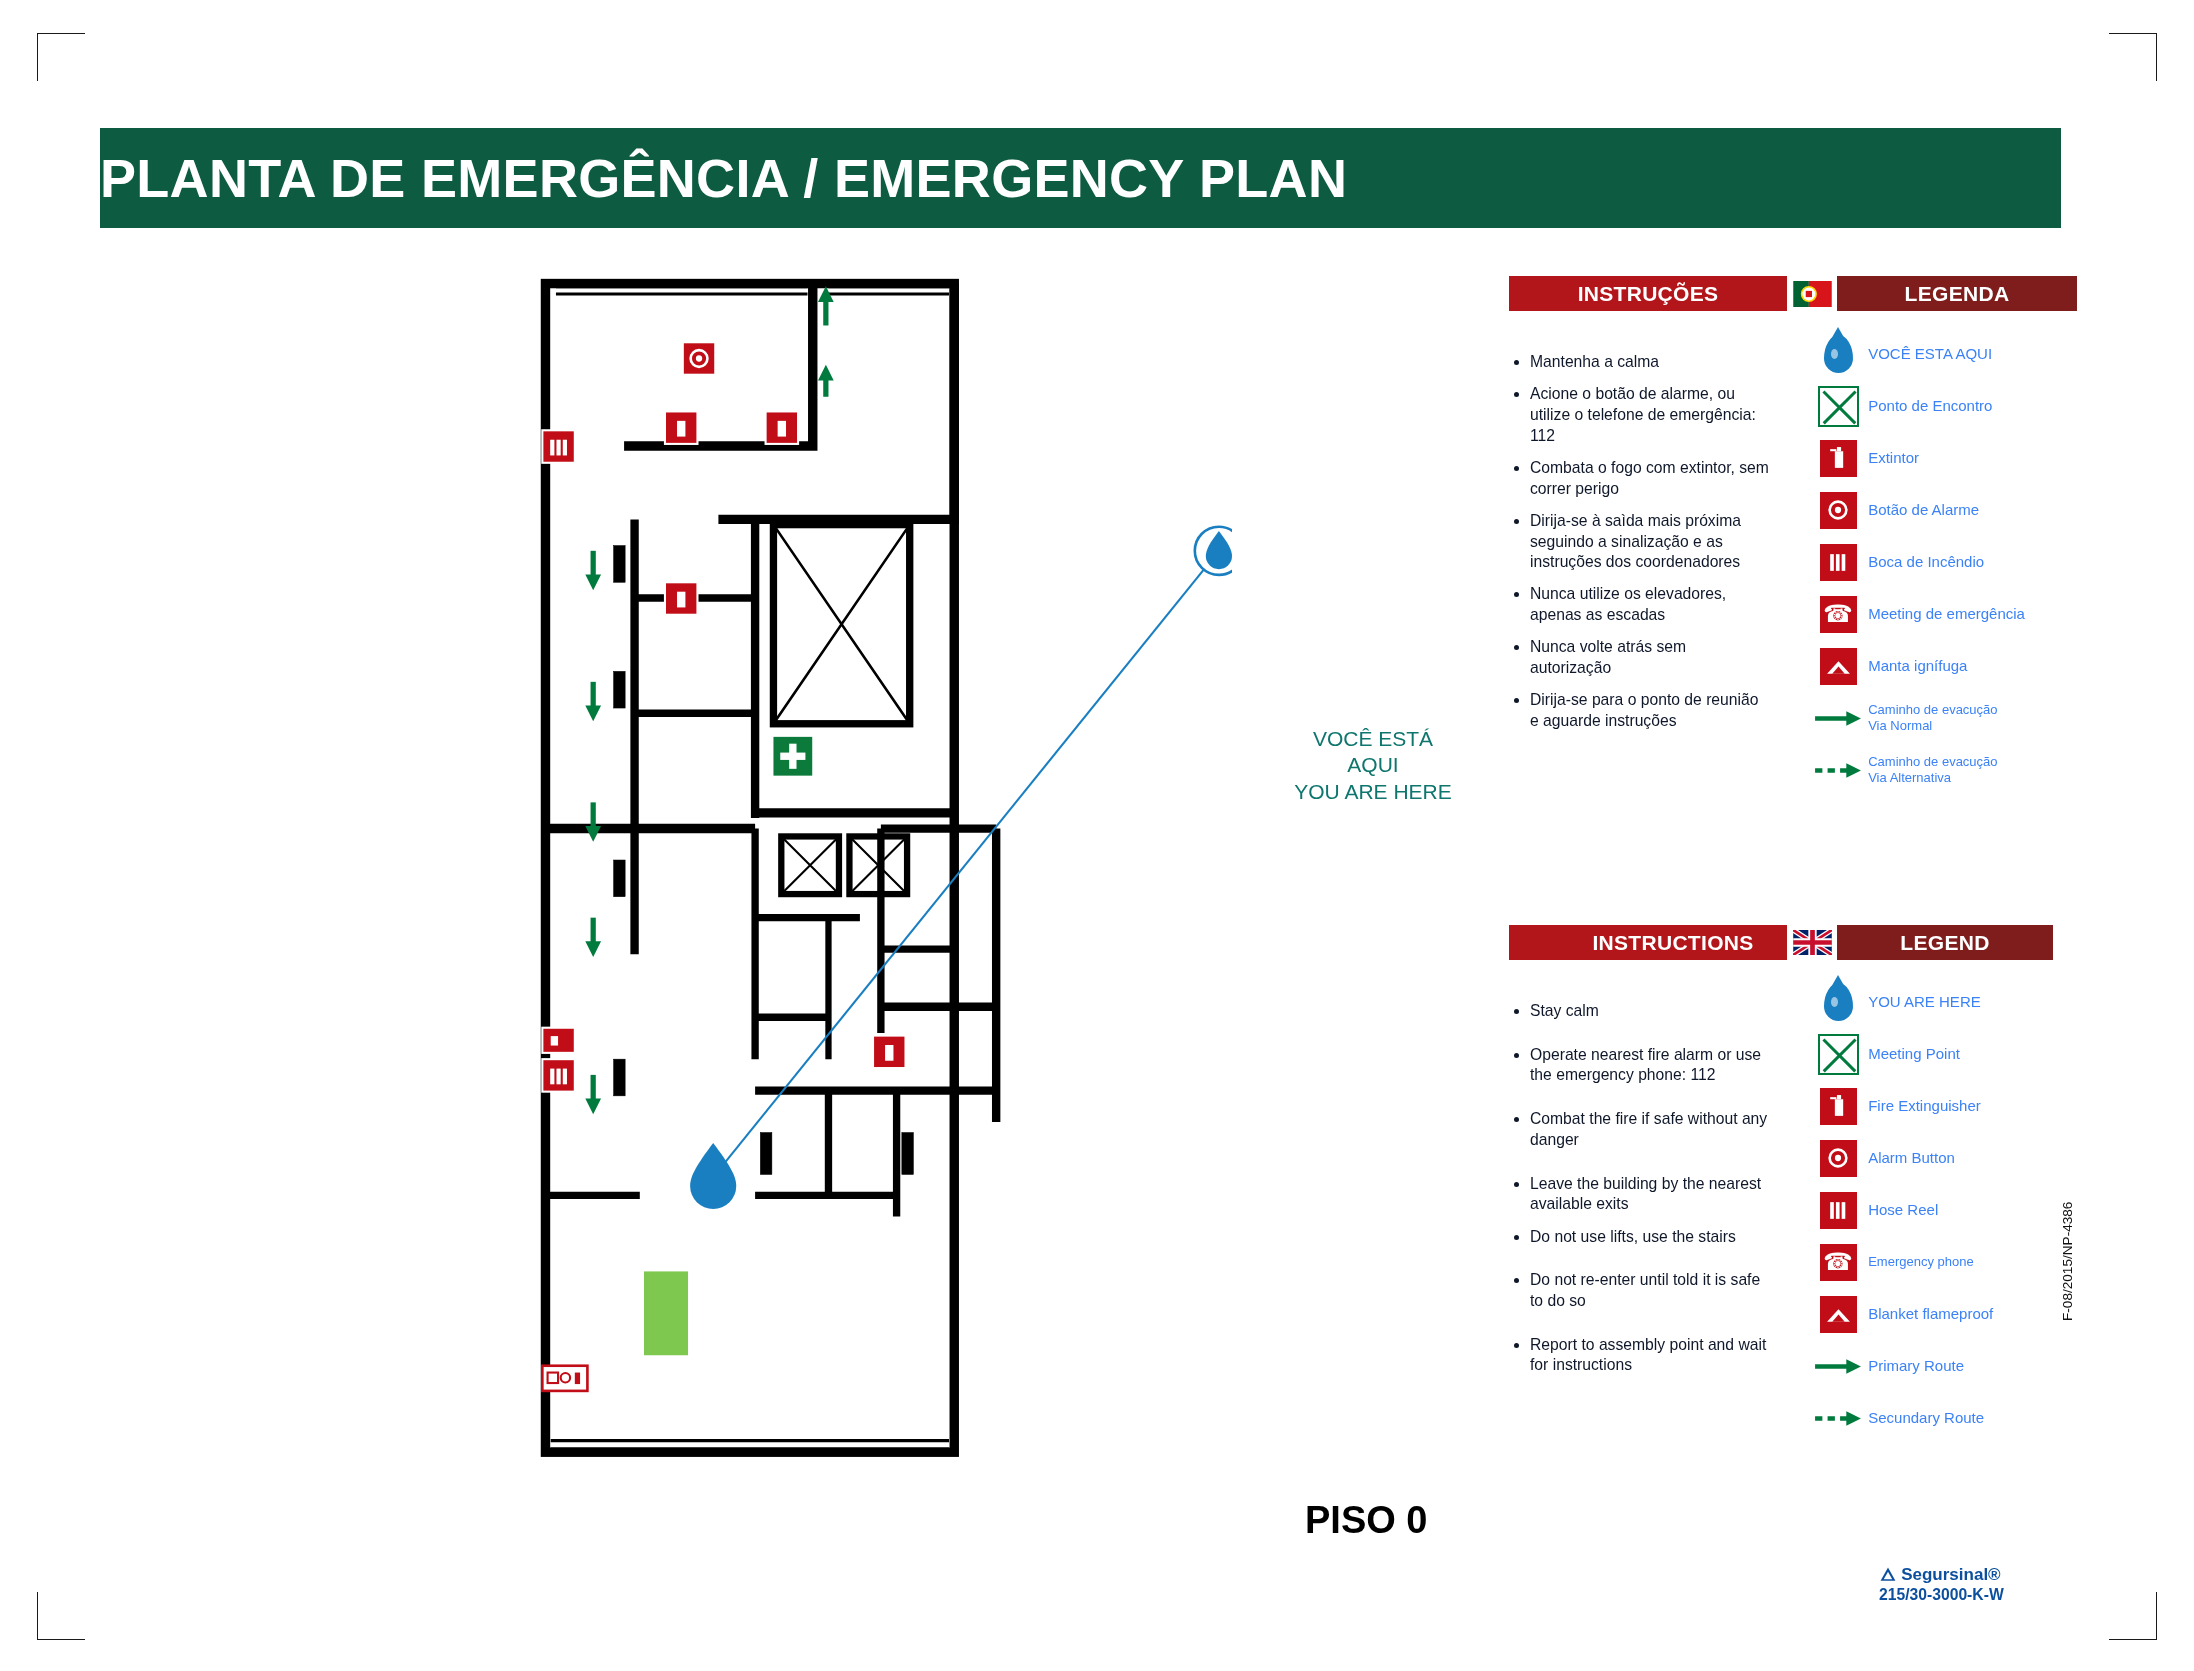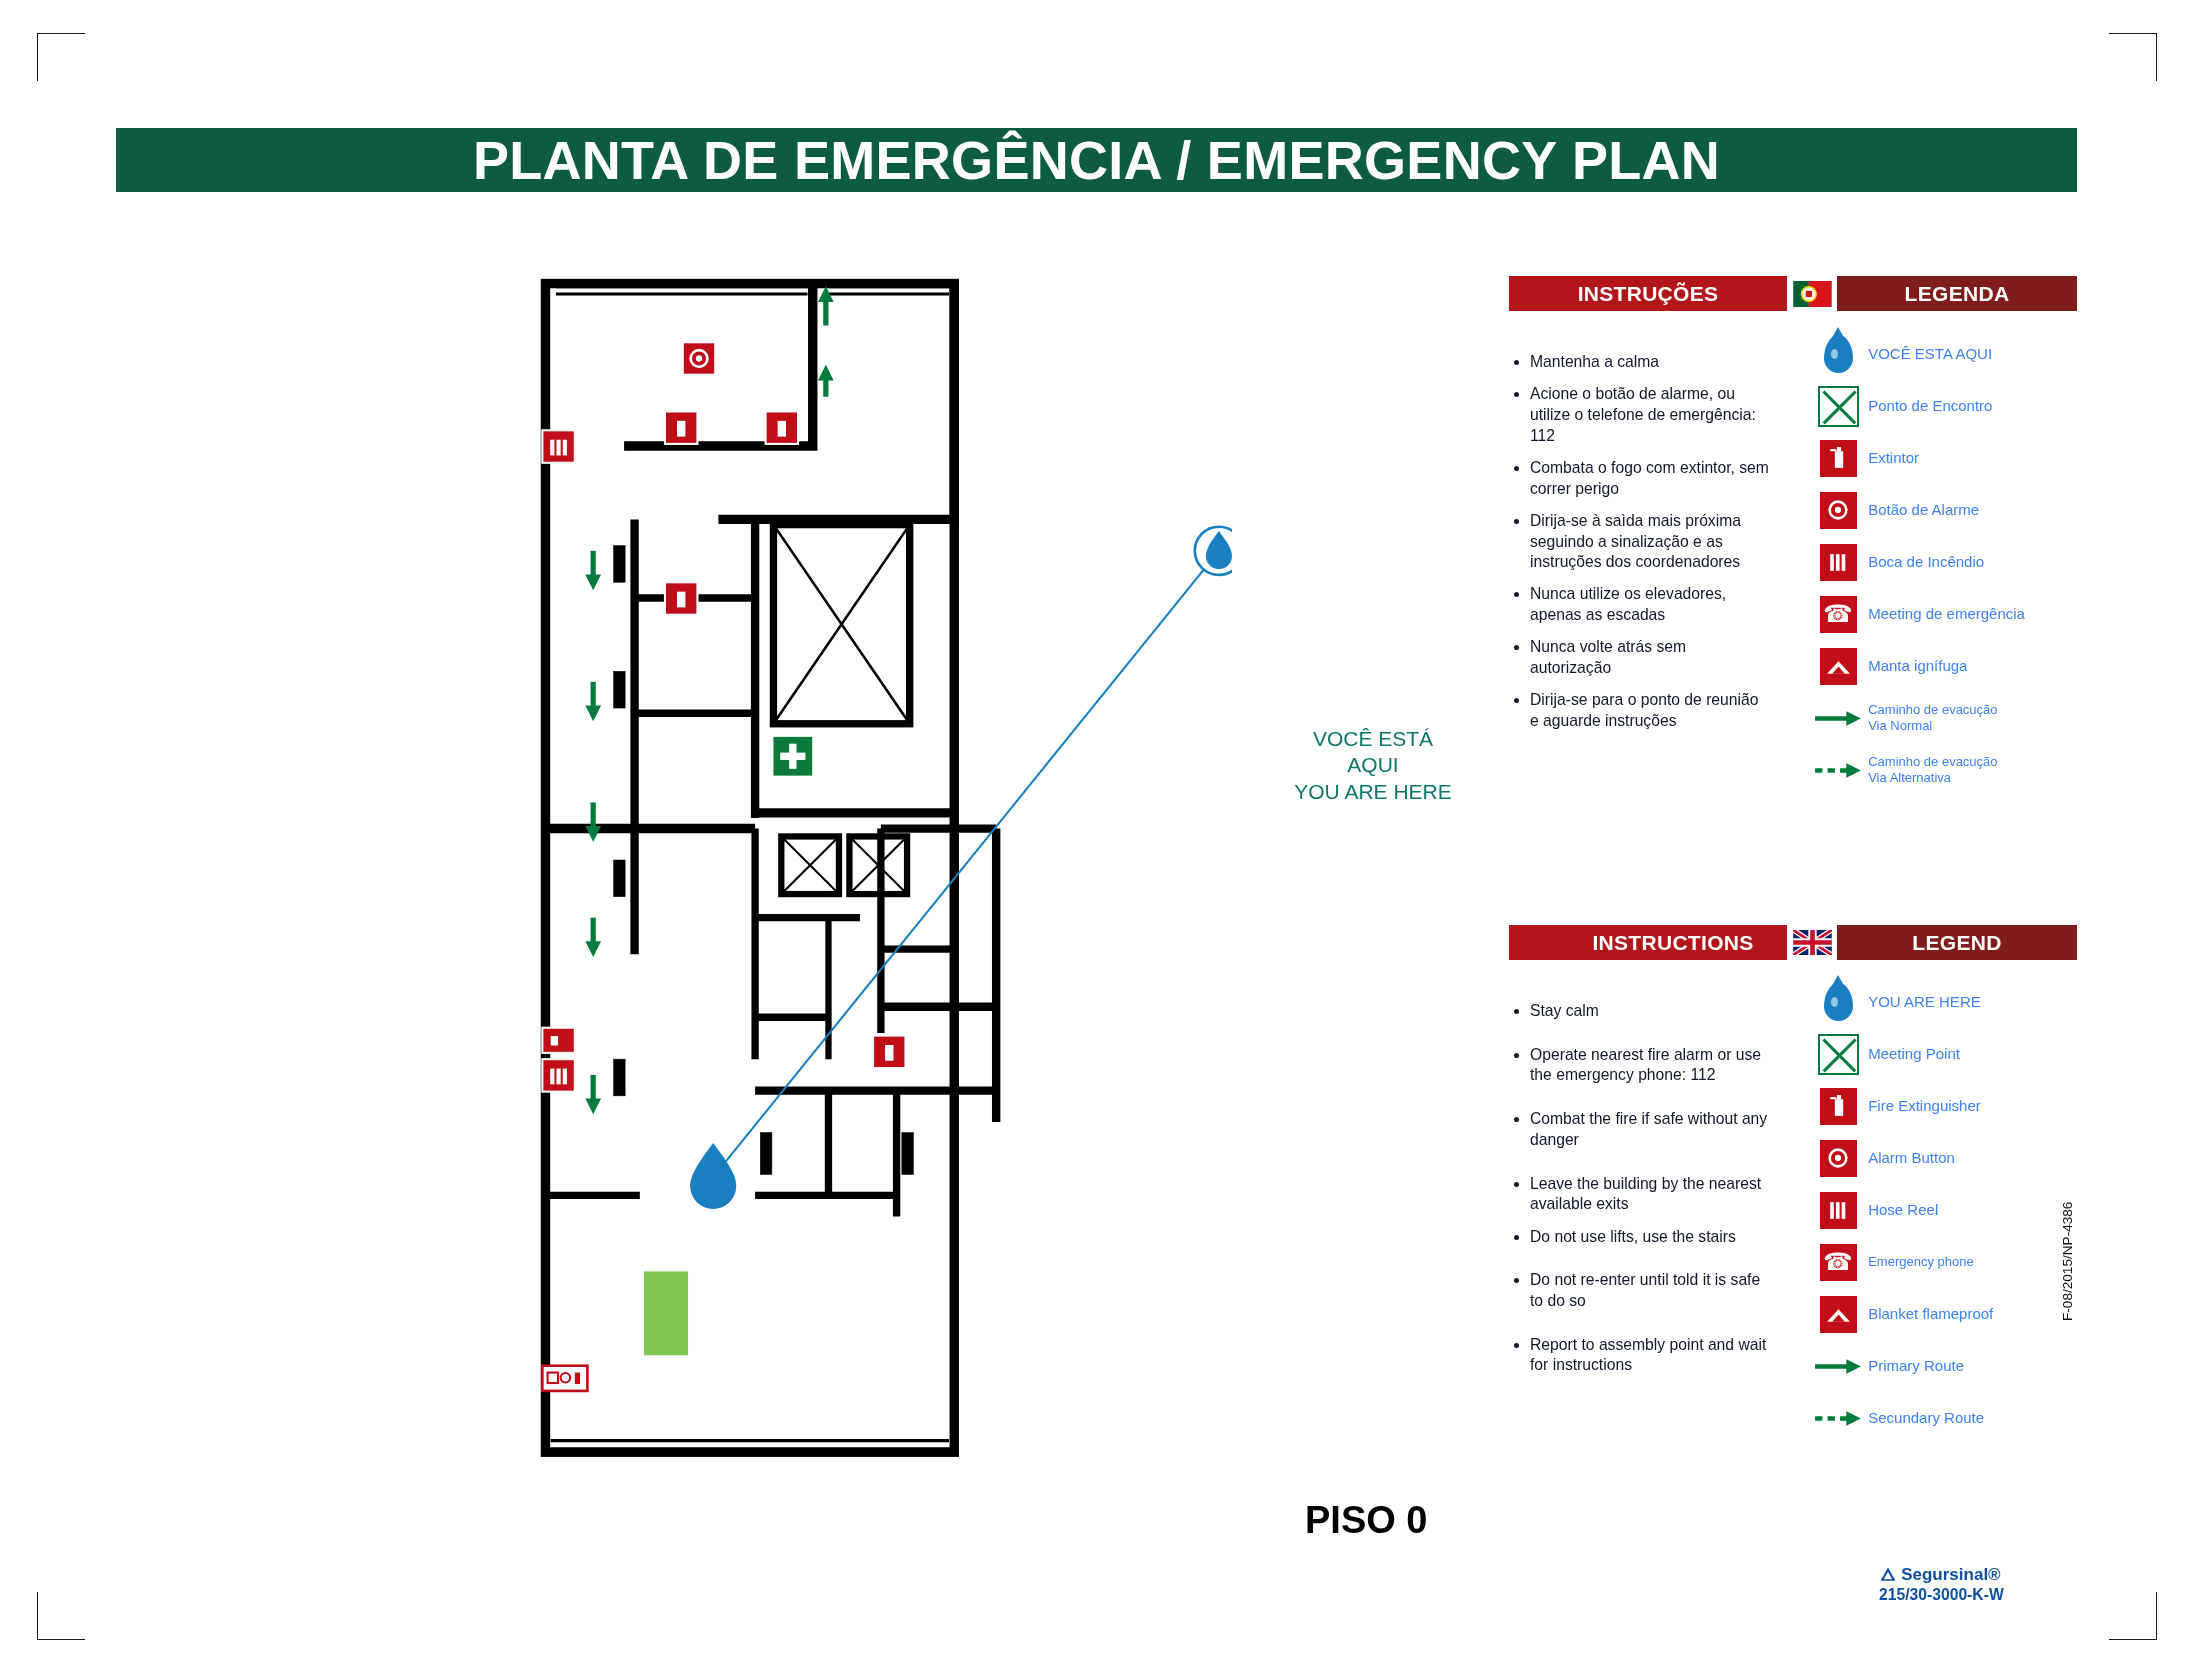--- a/index.html
+++ b/index.html
@@ -35,14 +35,14 @@
   
   #title-bar {
     position: absolute;
-    left: 116px;
+    left: 100px;
     top: 128px;
     width: 1961px;
-    height: 64px;
+    height: 100px;
     background: #0d5c42;
     display: flex;
     align-items: center;
-    justify-content: center;
+    justify-content: flex-start;
   }
   #title-bar .title-text {
     color: #ffffff;

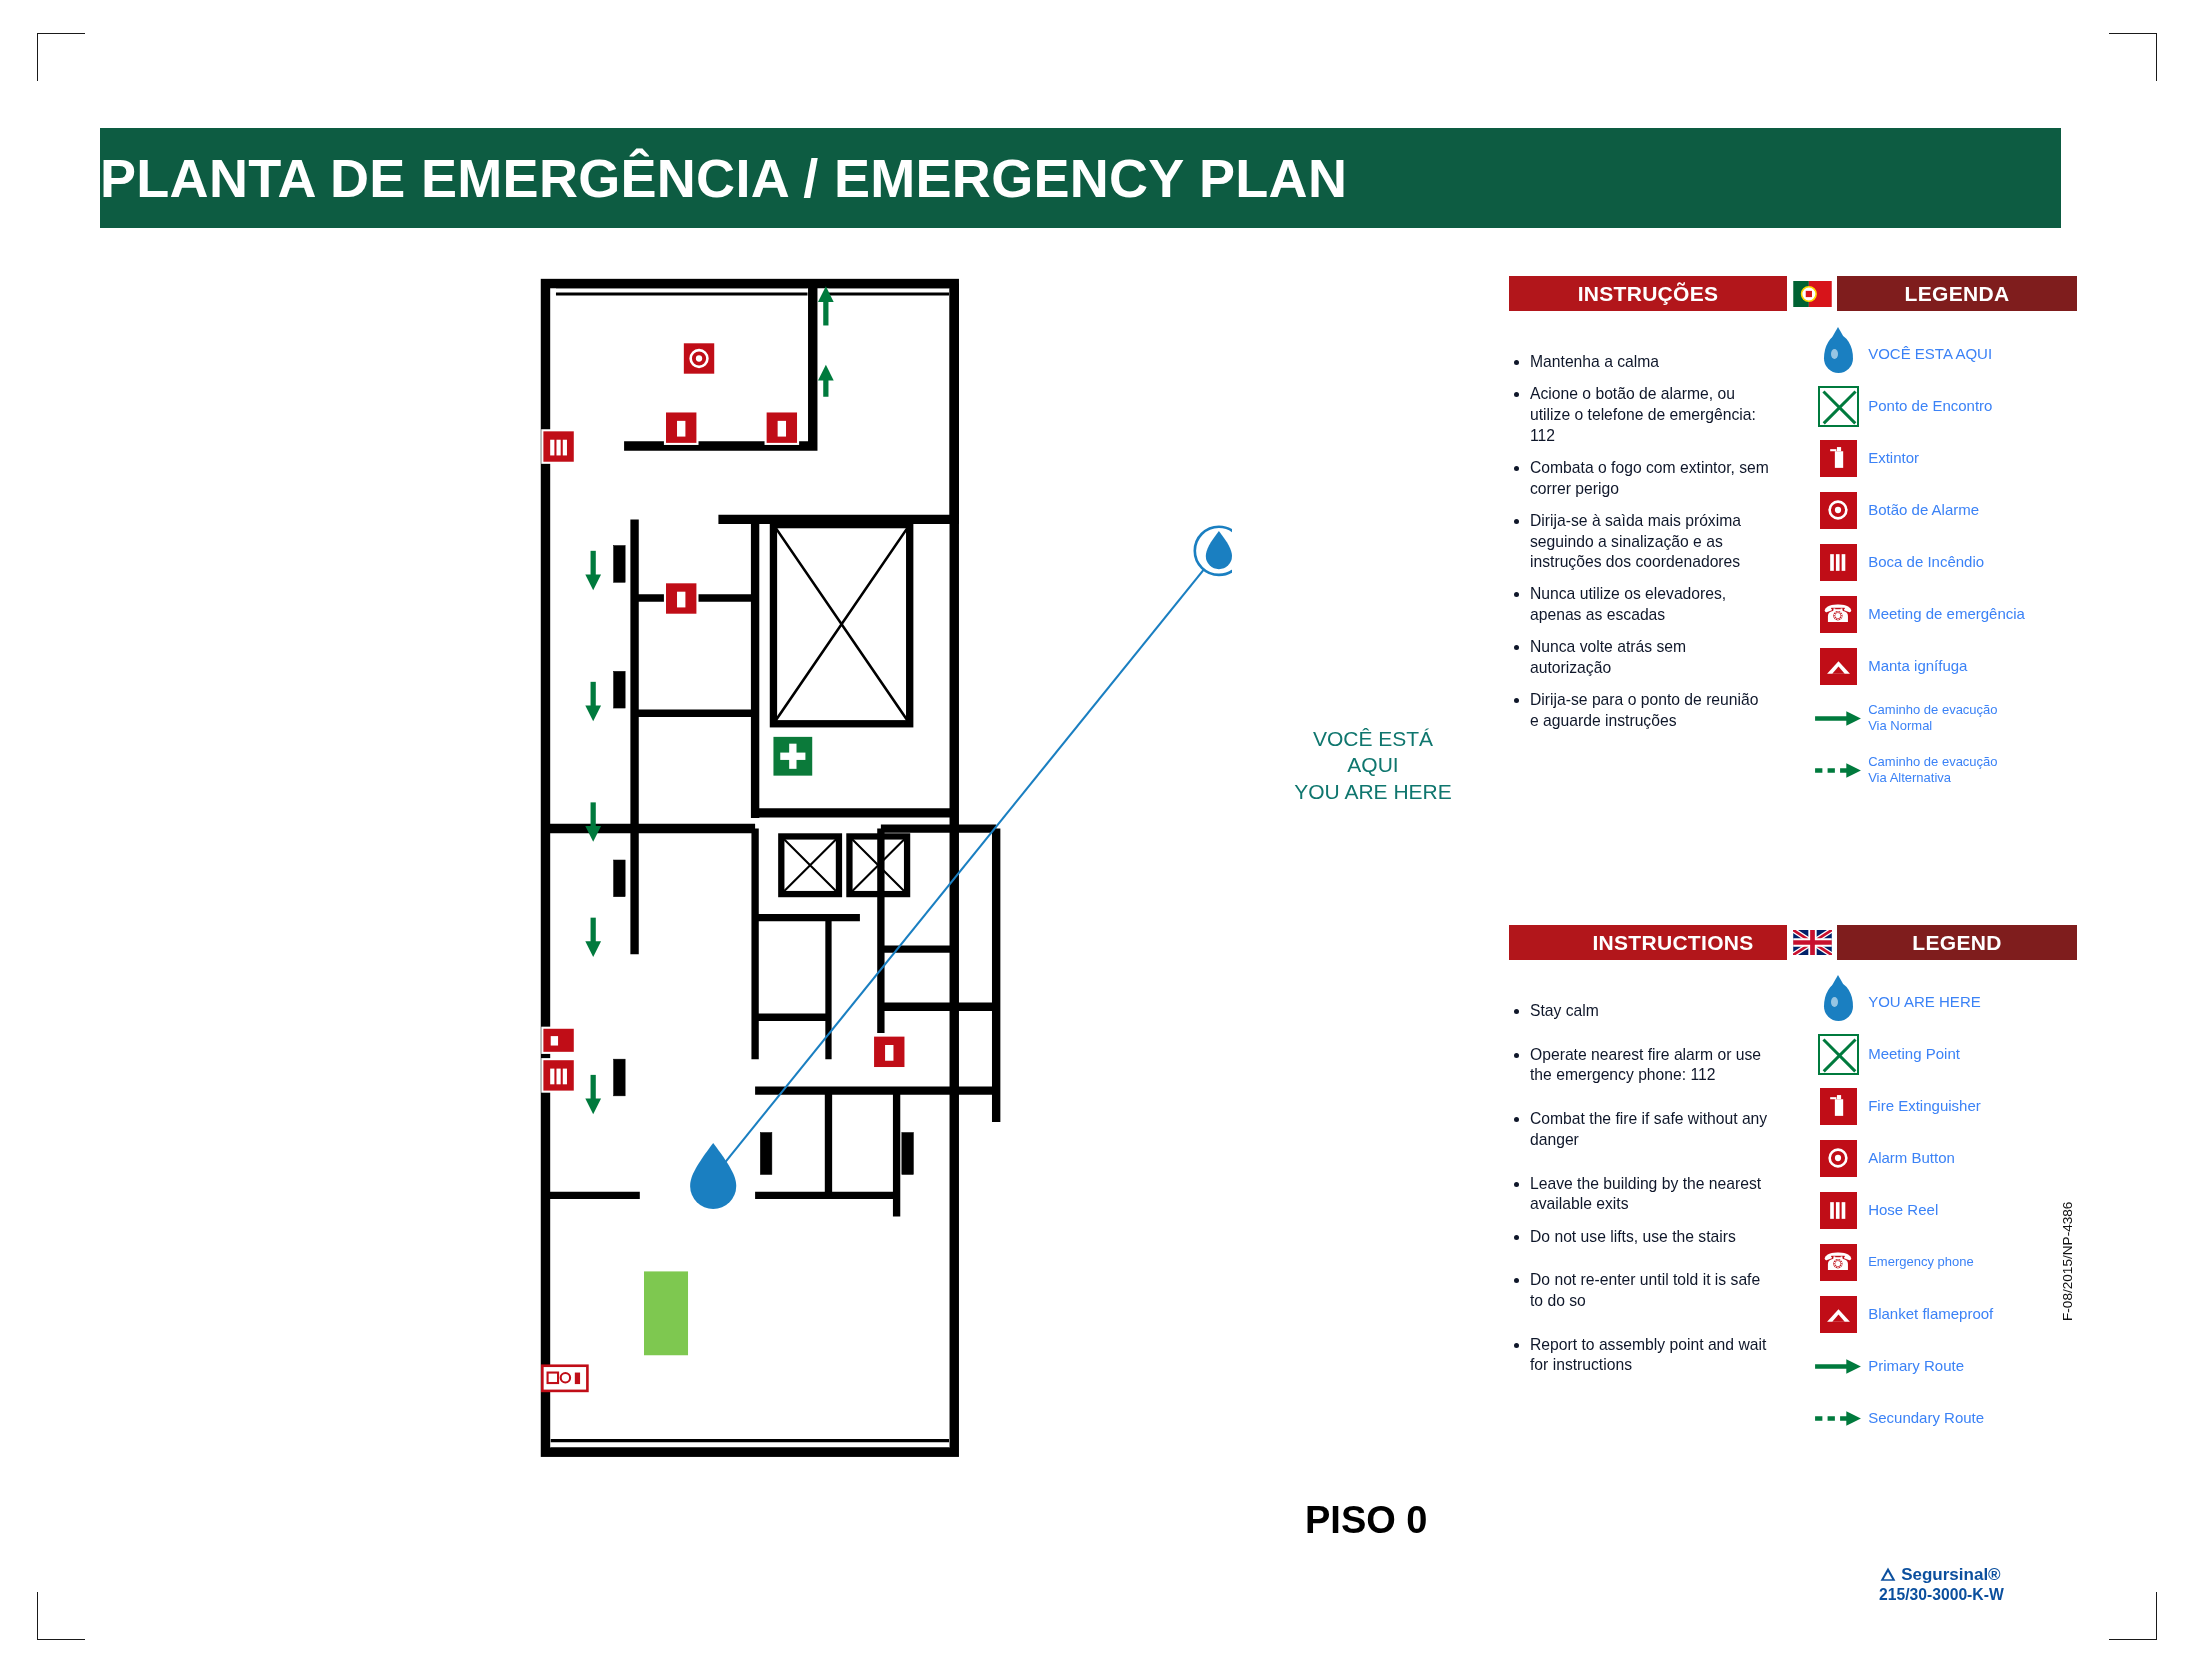--- a/index.html
+++ b/index.html
@@ -521,7 +521,7 @@
       <path d="M37 0 V48 M0 24 H74" stroke="#C8102E" stroke-width="9"></path>
     </svg>
   </div>
-  <div class="panel-head legend" style="left:1837px; top:925px; width:240px;">LEGEND</div>
+  <div class="panel-head legend" style="left:1837px; top:925px; width:216px;">LEGEND</div>
 
   <div class="bullets" style="left:1509px; top:1001px; width:262px;">
     <ul style="line-height:1.32">

